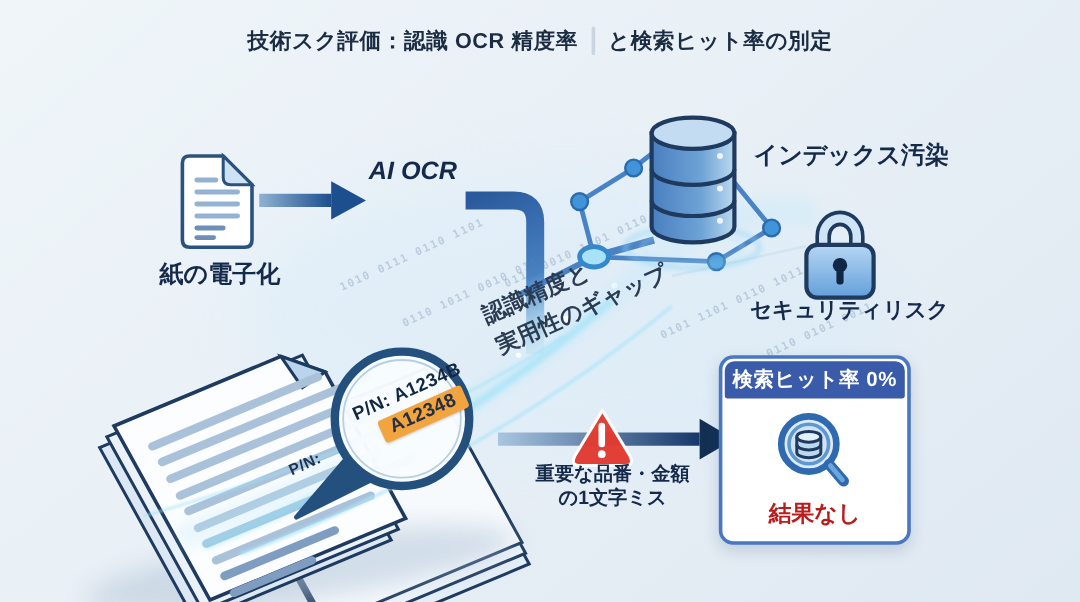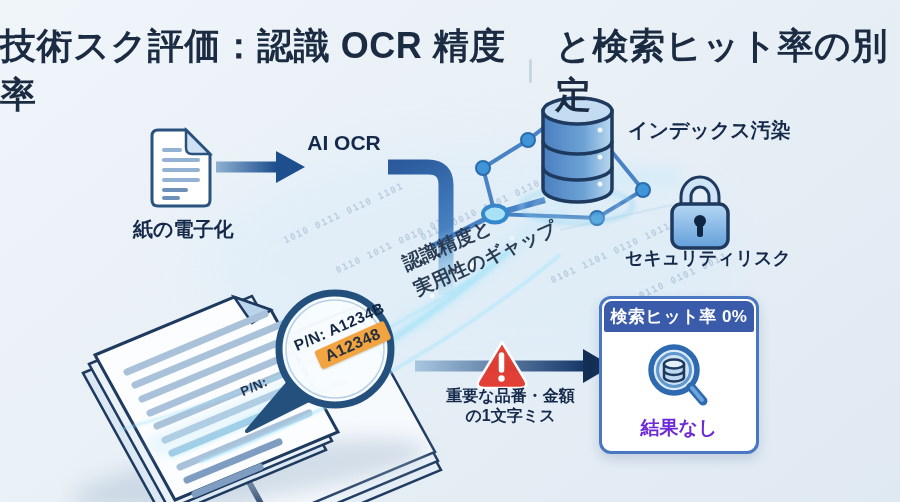--- a/index.html
+++ b/index.html
@@ -13,7 +13,7 @@
   .lbl{position:absolute;font-weight:bold;color:#15294a;z-index:3;line-height:1.25;}
   .title-row{
     position:absolute;top:22px;left:0;right:0;display:flex;justify-content:center;align-items:center;
-    z-index:3;font-weight:bold;font-size:36px;color:#1b2b42;letter-spacing:.5px;gap:12px;
+    z-index:3;font-weight:bold;font-size:18px;color:#1b2b42;letter-spacing:.5px;
   }
   .title-sep{width:3px;height:24px;background:#c9d6e2;border-radius:2px;margin:0 11px;}
   .center{text-align:center;}

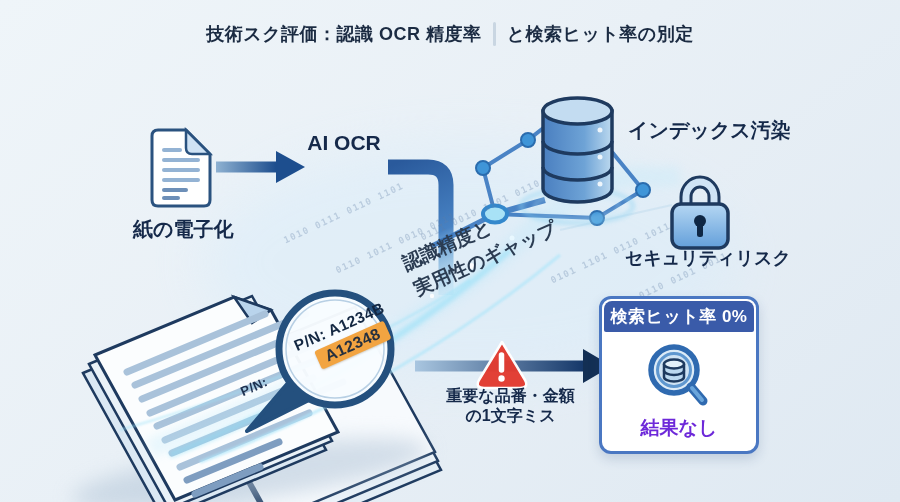--- a/index.html
+++ b/index.html
@@ -224,7 +224,7 @@
   <div class="lbl" style="left:133px;top:217px;font-size:20px;">紙の電子化</div>
 
   <div class="lbl center" style="left:268px;top:125px;width:152px;font-size:19.5px;">
-    <div style="font-size:21px;margin-top:5px;">AI OCR</div>
+    <div style="font-size:21px;margin-top:5px;font-style:italic;">AI OCR</div>
   </div>
 
   <div class="lbl" style="left:628px;top:118px;font-size:20px;">インデックス汚染</div>

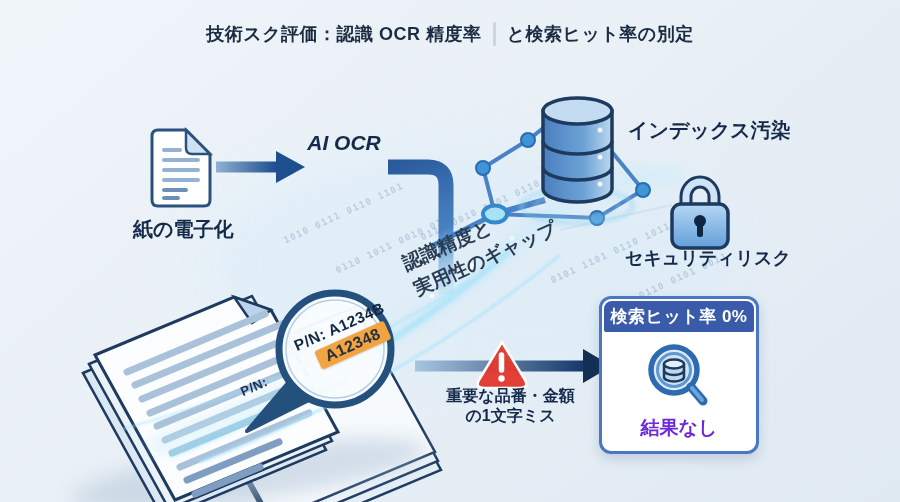--- a/index.html
+++ b/index.html
@@ -51,7 +51,7 @@
     display:flex;align-items:center;justify-content:center;letter-spacing:.5px;
   }
   .panel-body{flex:1;display:flex;flex-direction:column;align-items:center;justify-content:center;padding-bottom:4px;}
-  .panel-result{font-weight:bold;font-size:19px;color:#6d28d9;margin-top:2px;}
+  .panel-result{font-weight:bold;font-size:19px;color:#b91c1c;margin-top:2px;}
   .footer{
     position:absolute;right:22px;top:468px;z-index:3;font-size:15px;color:#3c4f66;letter-spacing:.3px;
   }

